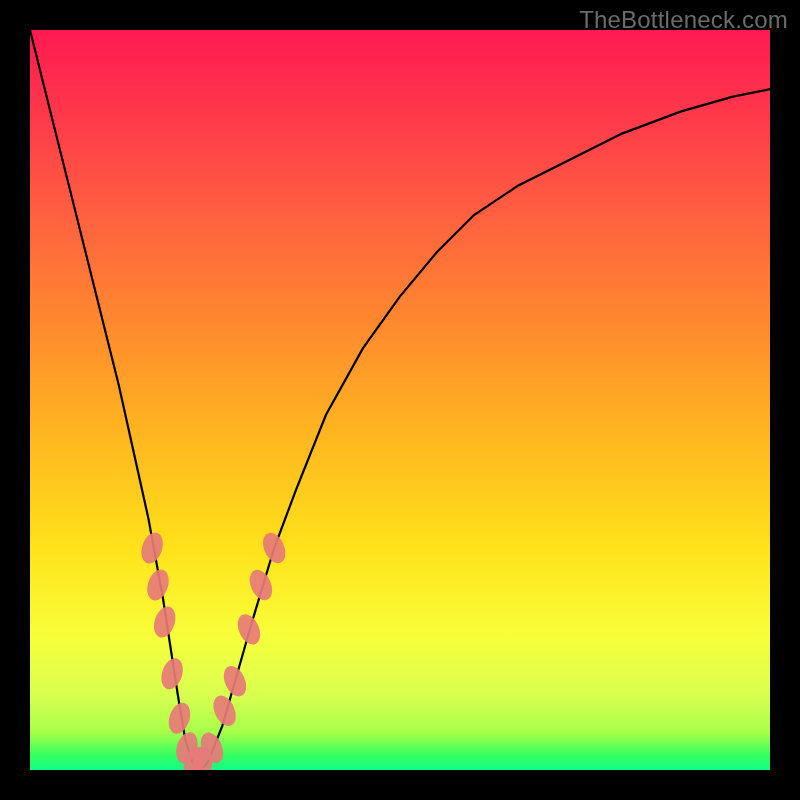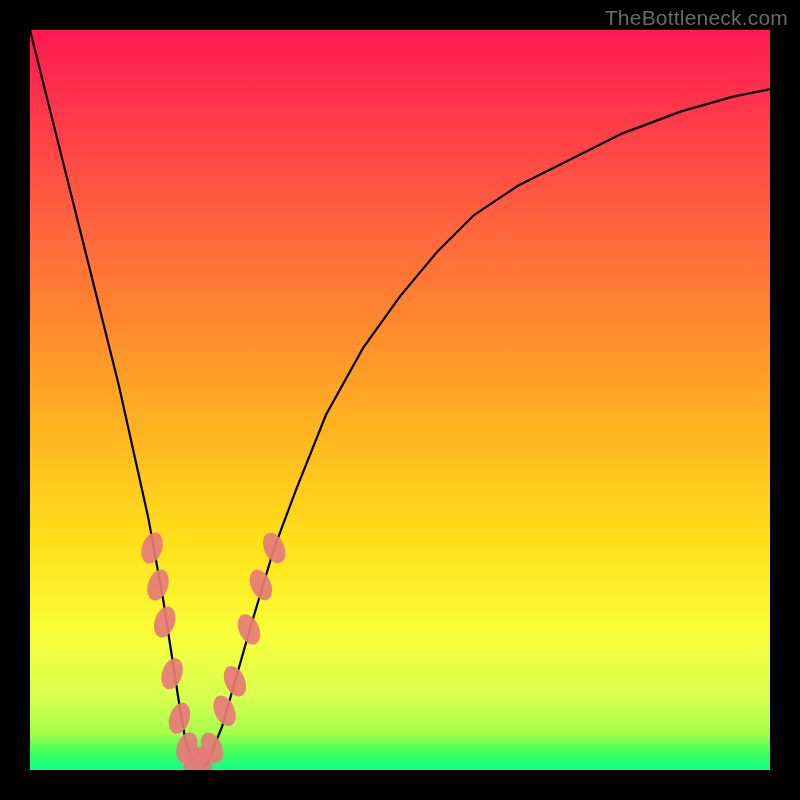--- a/index.html
+++ b/index.html
@@ -52,7 +52,7 @@
     top: 6px;
     right: 12px;
     color: #6b6b6b;
-    font-size: 21px;
+    font-size: 24px;
     letter-spacing: 0.2px;
     user-select: none;
   }

